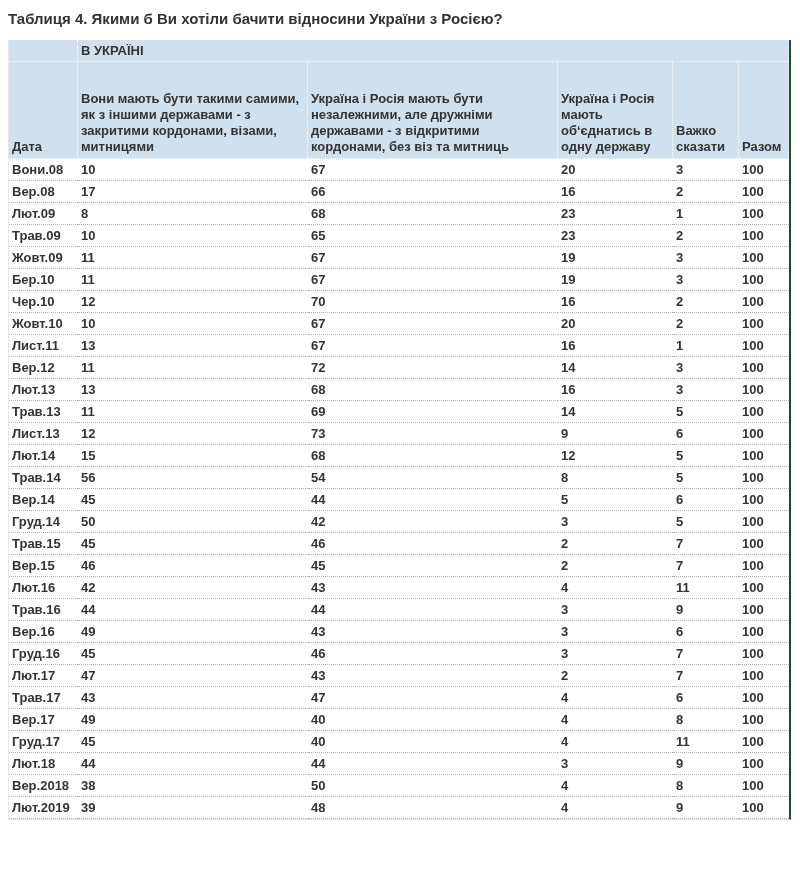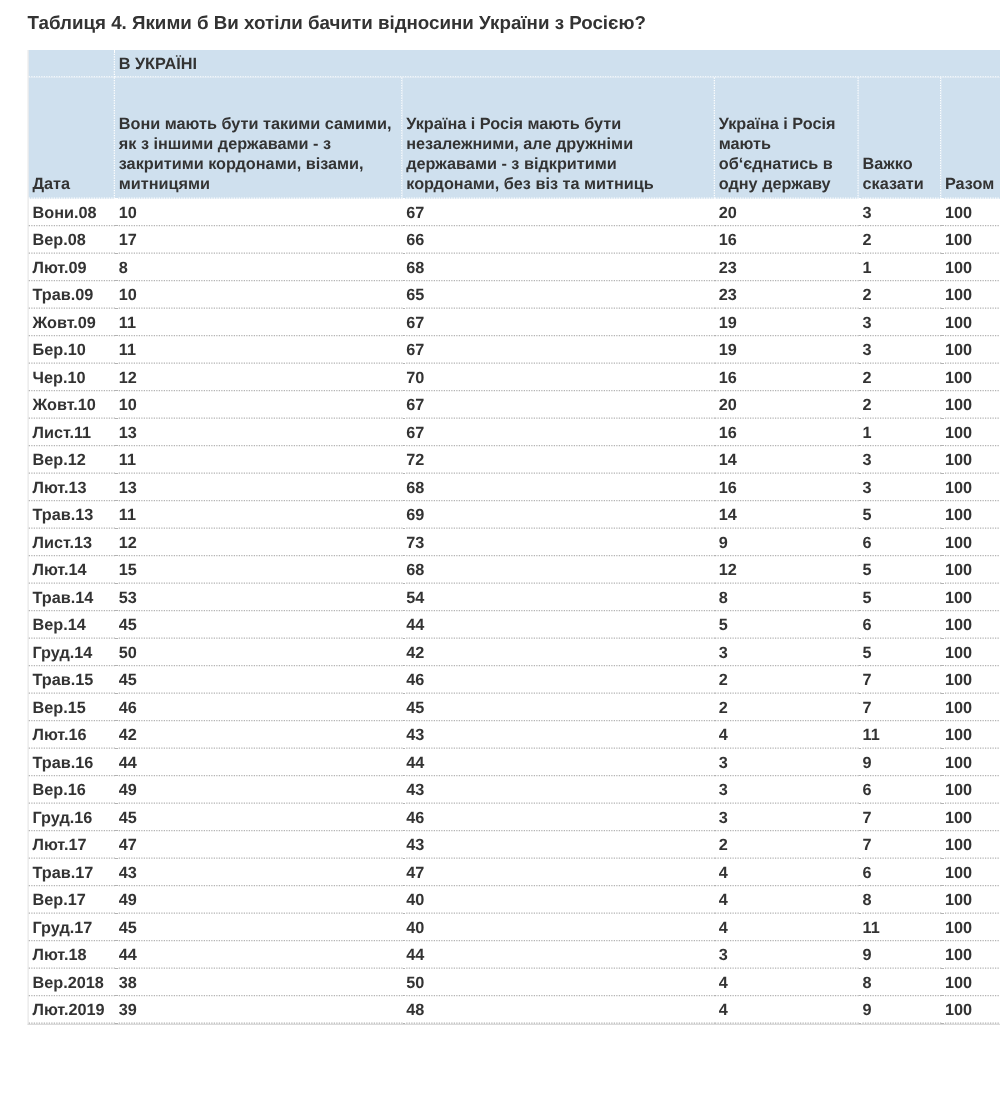--- a/index.html
+++ b/index.html
@@ -12,7 +12,7 @@
     width: 800px;
     height: 896px;
     box-sizing: border-box;
-    padding: 8px 8px 0 22px;
+    padding: 8px 8px 0 8px;
     overflow: hidden;
   }
   .title {

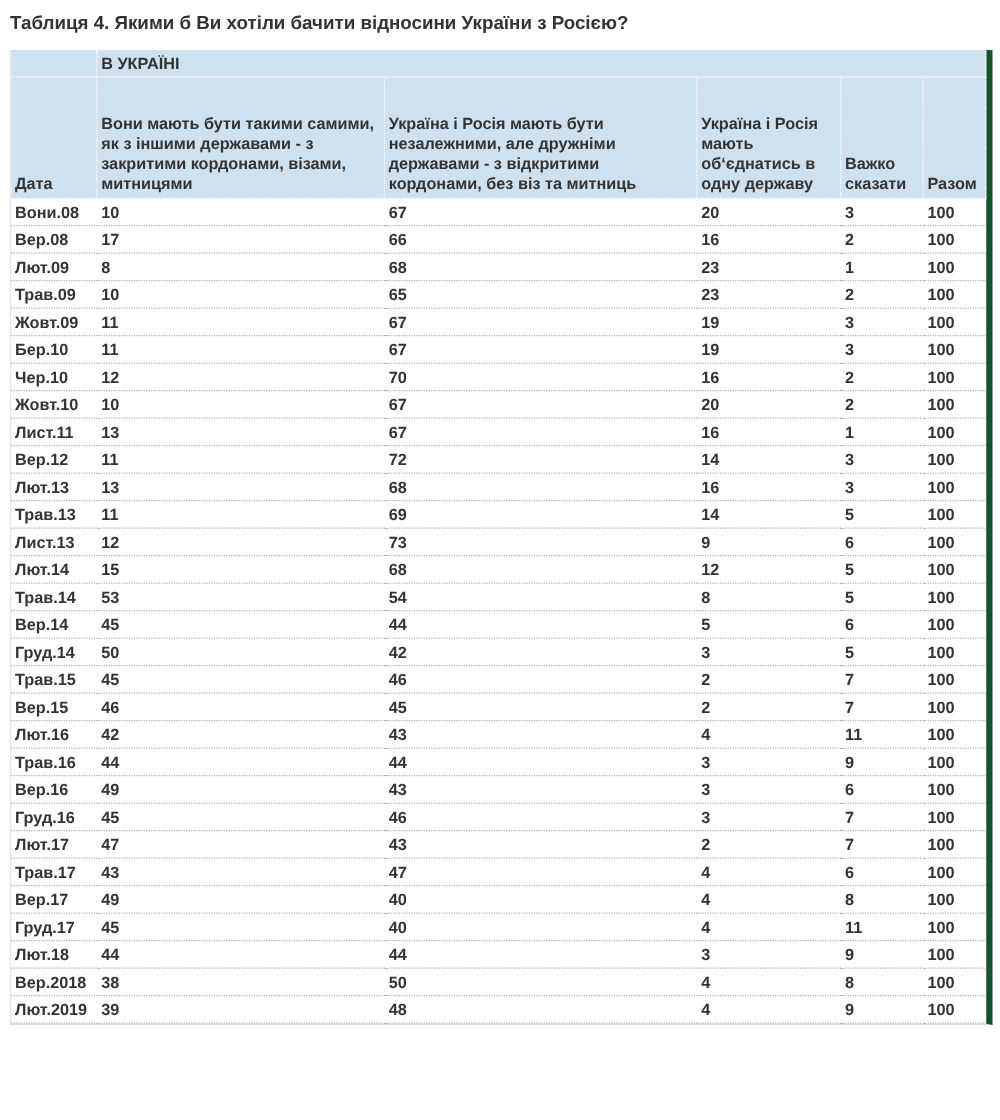--- a/index.html
+++ b/index.html
@@ -31,7 +31,7 @@
     font-weight: 700;
     color: #333333;
     border-left: 1px solid #e7e7e7;
-    border-right: 5px solid #14532d;
+    border-right: 2px solid #14532d;
     border-bottom: 1px solid #dadada;
   }
   table.data-table col.c1 { width: 69px; }

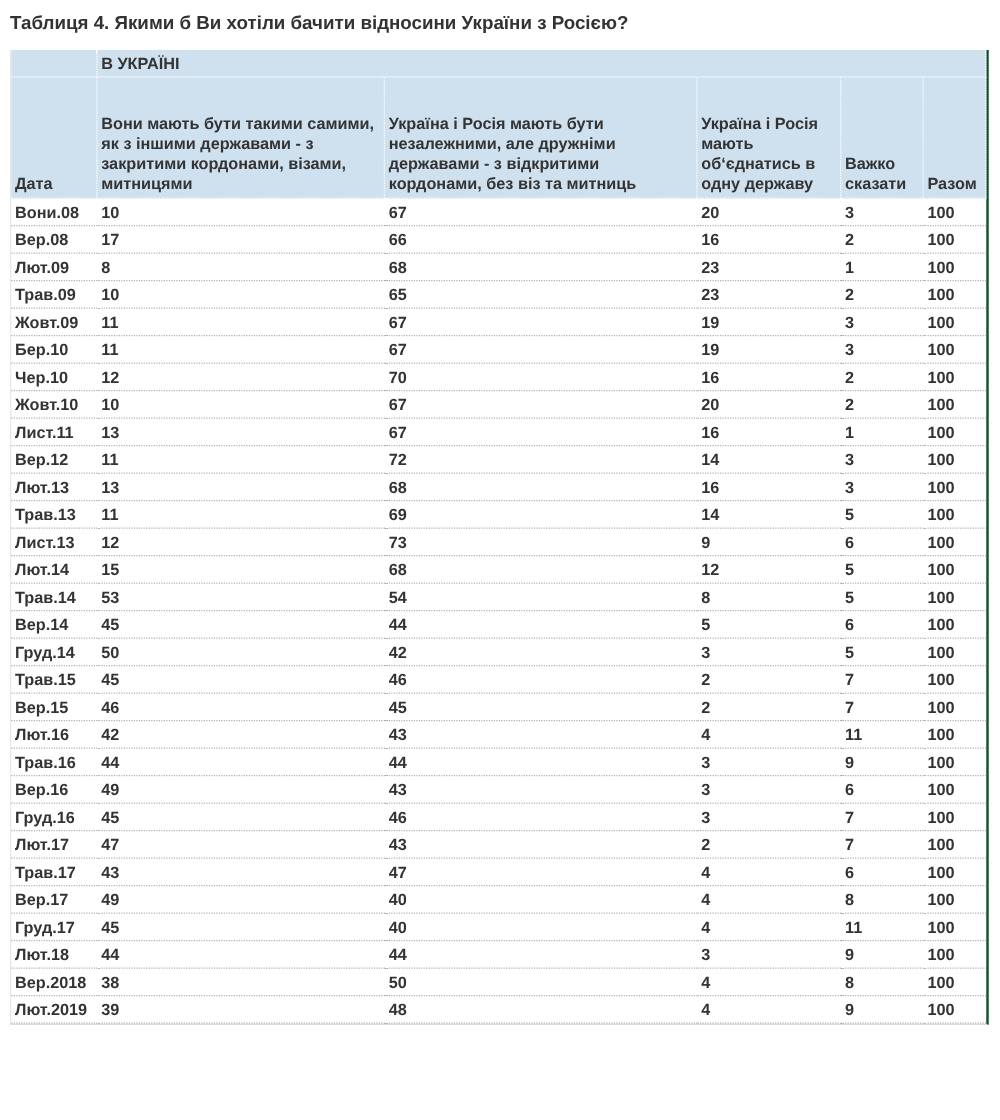--- a/index.html
+++ b/index.html
@@ -216,7 +216,7 @@
         </tr>
         <tr>
           <td>Трав.14</td>
-          <td>53</td>
+          <td>56</td>
           <td>54</td>
           <td>8</td>
           <td>5</td>

